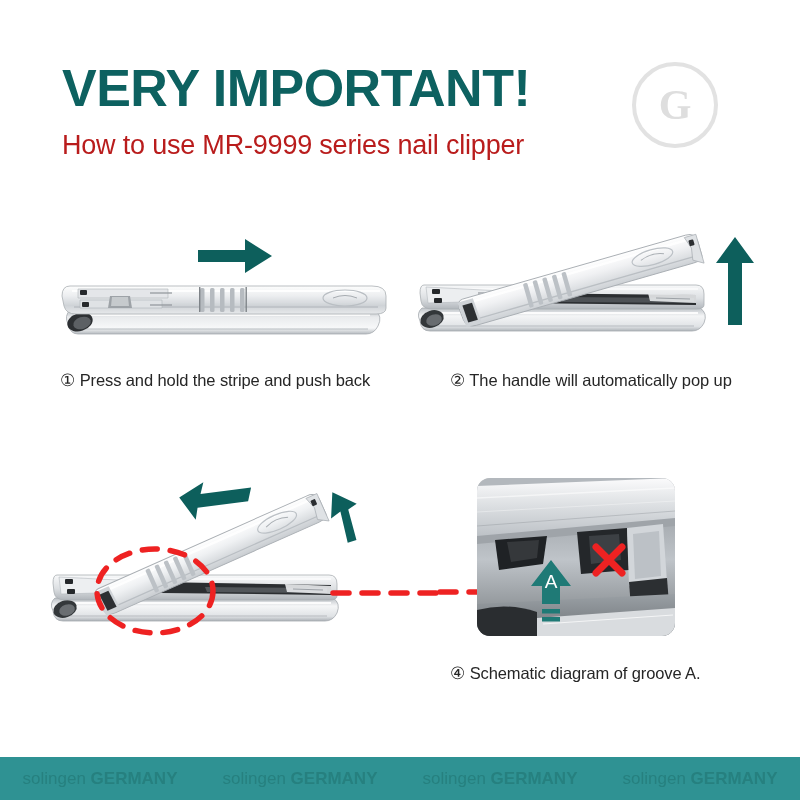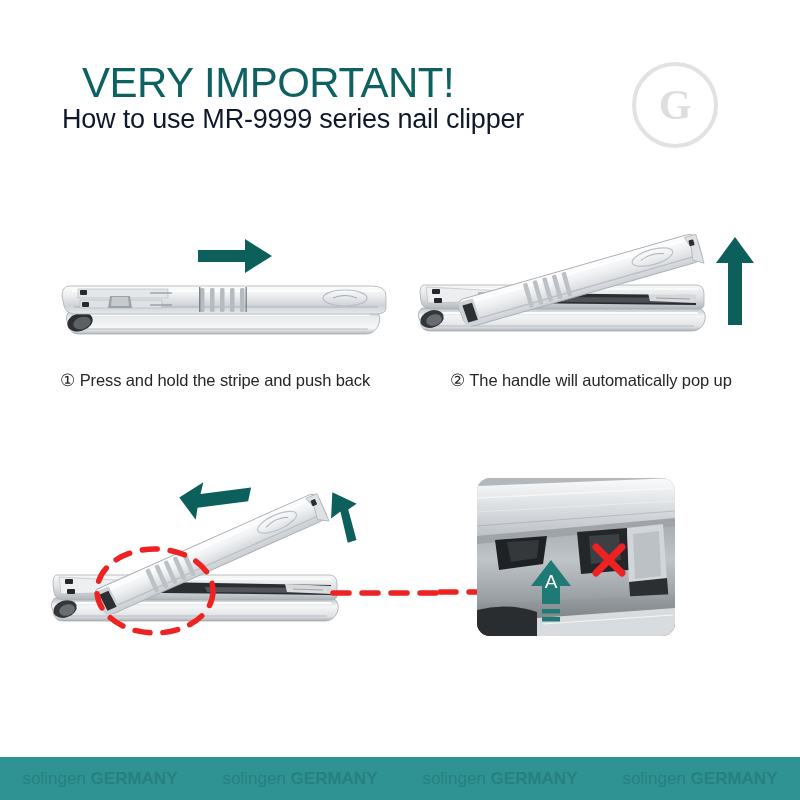--- a/index.html
+++ b/index.html
@@ -15,8 +15,8 @@
   
   .header { position:absolute; left:62px; top:62px; }
   .title {
-    font-size:42px; font-weight:normal; letter-spacing:-0.5px;
-    color:#0d6160; line-height:1.0; white-space:nowrap;margin-left:20px;
+    font-size:52px; font-weight:bold; letter-spacing:-0.5px;
+    color:#0d6160; line-height:1.0; white-space:nowrap;
   }
   .subtitle {
     margin-top:0; font-size:27px; color:#0f172a;

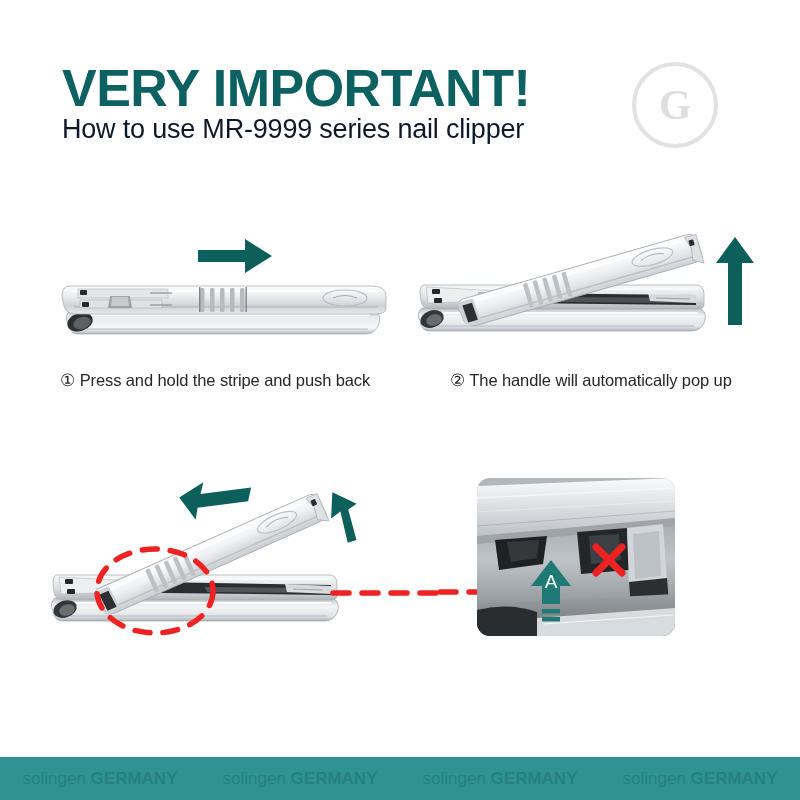--- a/index.html
+++ b/index.html
@@ -19,7 +19,7 @@
     color:#0d6160; line-height:1.0; white-space:nowrap;
   }
   .subtitle {
-    margin-top:0; font-size:27px; color:#0f172a;
+    margin-top:16px; font-size:27px; color:#b91c1c;
     font-weight:normal; white-space:nowrap; letter-spacing:-0.2px;
   }
   .logo {

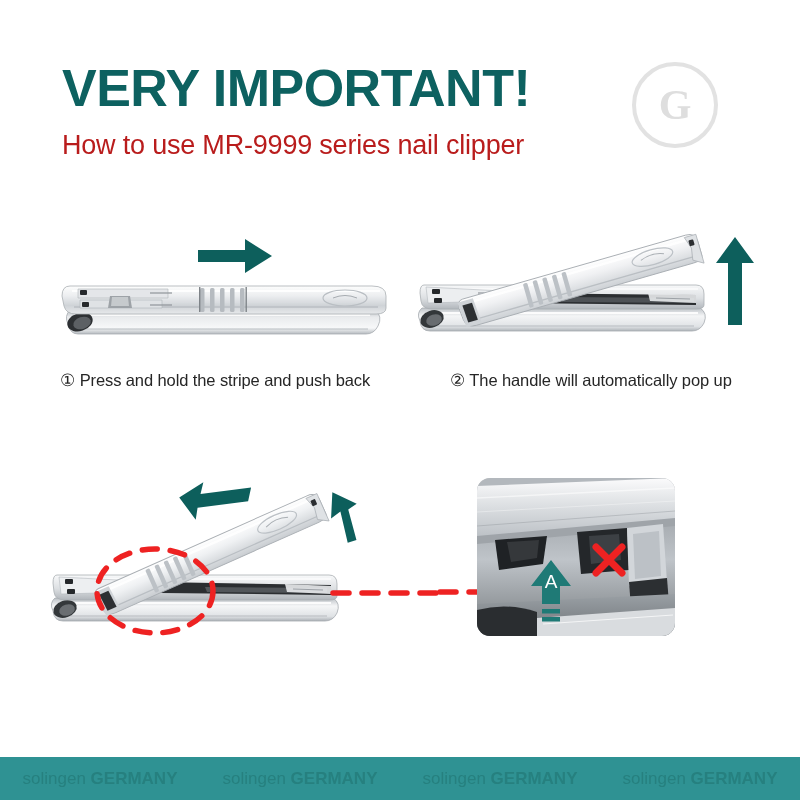--- a/index.html
+++ b/index.html
@@ -377,6 +377,10 @@
   </div>
 
 
+  <div class="caption" id="cap4">
+    <span class="num">④</span>
+    <span>Schematic diagram of groove A.</span>
+  </div>
 
   <div class="footer">
     <div class="footer-item">

